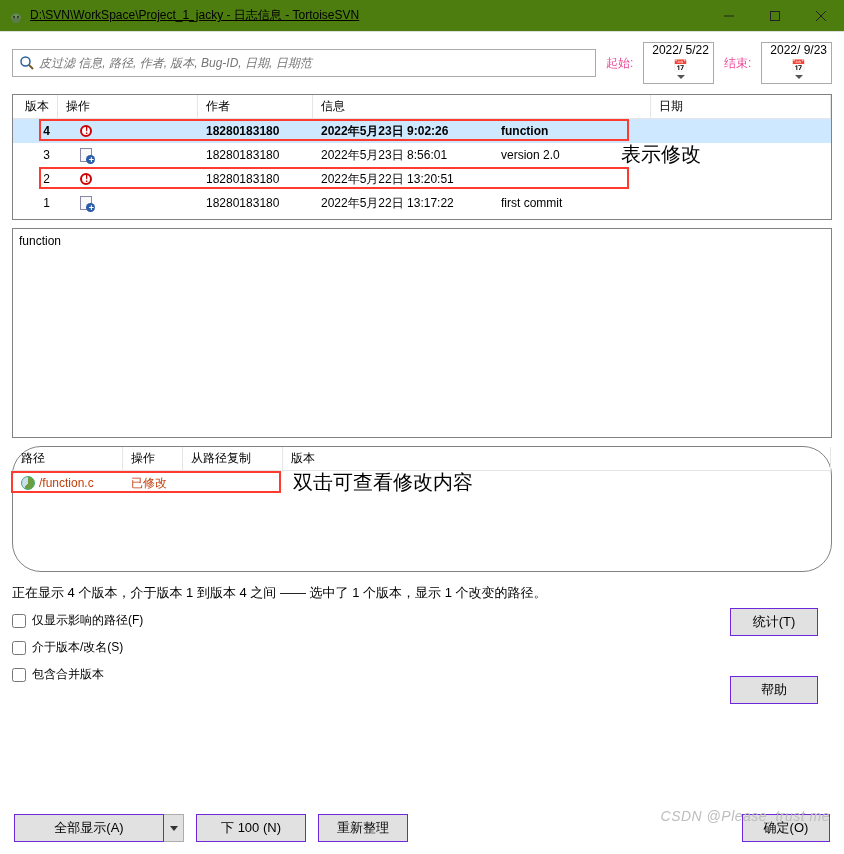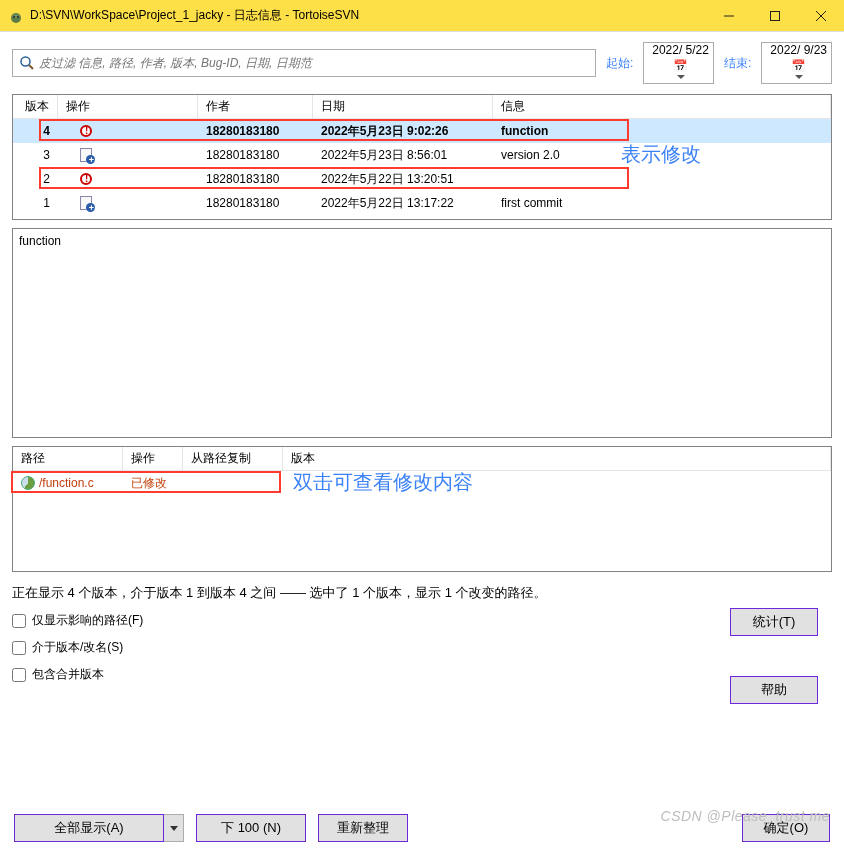--- a/index.html
+++ b/index.html
@@ -5,7 +5,7 @@
 * { box-sizing: border-box; margin: 0; padding: 0; font-family: "Microsoft YaHei", "Segoe UI", Tahoma, sans-serif; font-size: 12px; }
 body { background: #fff; width: 844px; height: 854px; overflow: hidden; position: relative; }
 
-.titlebar { height: 32px; display: flex; align-items: center; border-bottom: 1px solid #ddd; padding-left: 8px; background: #fde047; }
+.titlebar { height: 32px; display: flex; align-items: center; border-bottom: 1px solid #ddd; padding-left: 8px; background: #4d7c0f; text-decoration: underline; }
 .titlebar .app-icon { width: 16px; height: 16px; margin-right: 6px; }
 .titlebar .title { flex: 1; color: #000; font-size: 12px; }
 .tb-btn { width: 46px; height: 31px; display: flex; align-items: center; justify-content: center; color: #222; }

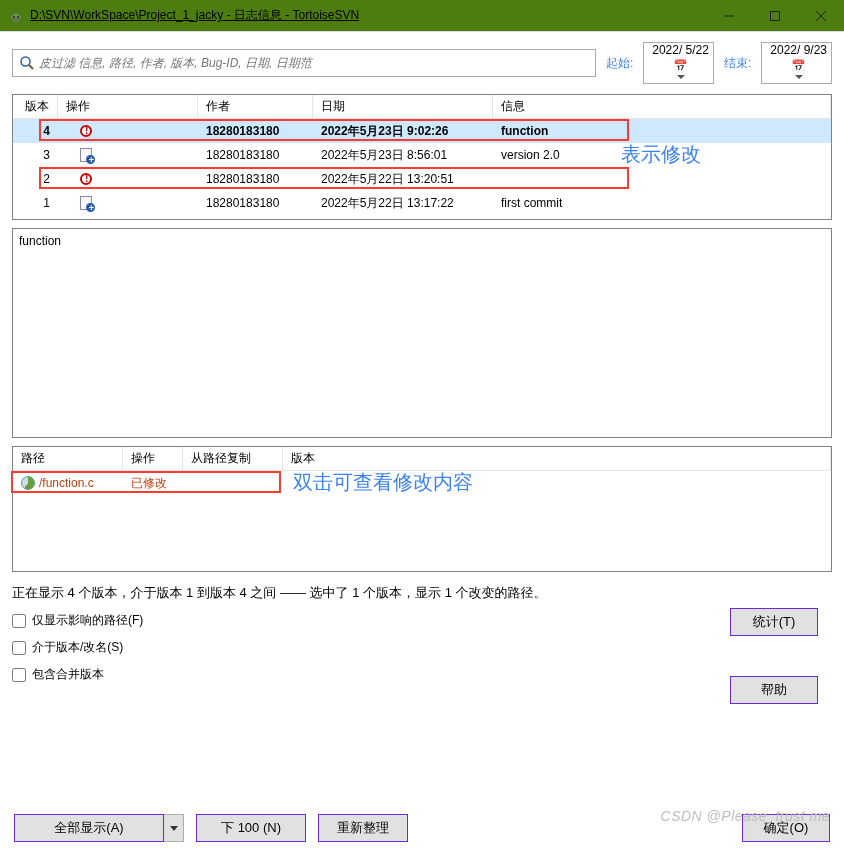--- a/index.html
+++ b/index.html
@@ -17,7 +17,7 @@
 .filter-input { flex: 1; border: 1px solid #ababab; height: 28px; display: flex; align-items: center; padding: 0 6px; background: #fff; }
 .filter-input .mag { width: 16px; height: 16px; margin-right: 4px; color: #2a6099; }
 .filter-input input { border: none; outline: none; flex: 1; font-style: italic; color: #6a6a6a; background: transparent; }
-.lbl { color: #3b82f6; }
+.lbl { color: #ec4899; }
 .date-pick { border: 1px solid #ababab; height: 42px; display: flex; align-items: center; padding: 0 4px 0 8px; gap: 1px; background: #fff; flex-direction: column; }
 .date-pick .cal { width: 16px; height: 16px; display: flex; align-items: center; justify-content: center; color: #444; }
 .date-pick .dd { width: 0; height: 0; border-left: 4px solid transparent; border-right: 4px solid transparent; border-top: 4px solid #555; }

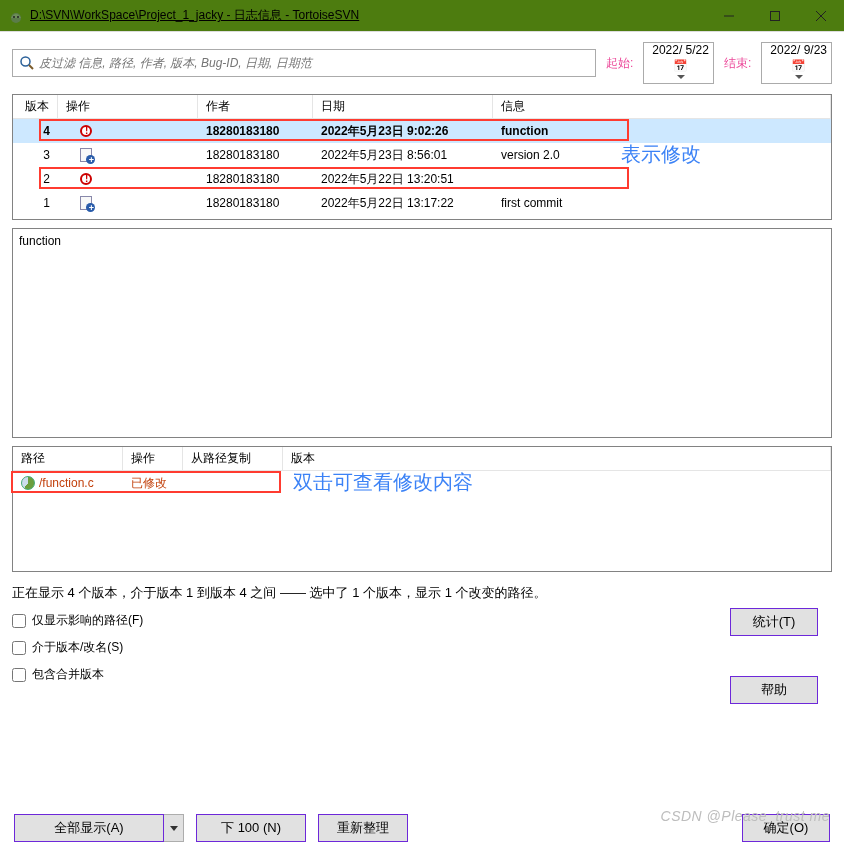--- a/index.html
+++ b/index.html
@@ -132,8 +132,8 @@
       <div class="col col-rev">版本</div>
       <div class="col col-ops">操作</div>
       <div class="col col-auth">作者</div>
+      <div class="col col-msg">信息</div>
       <div class="col col-date">日期</div>
-      <div class="col col-msg">信息</div>
     </div>
     <div class="list-body" id="log-body">
         <div class="list-row selected">

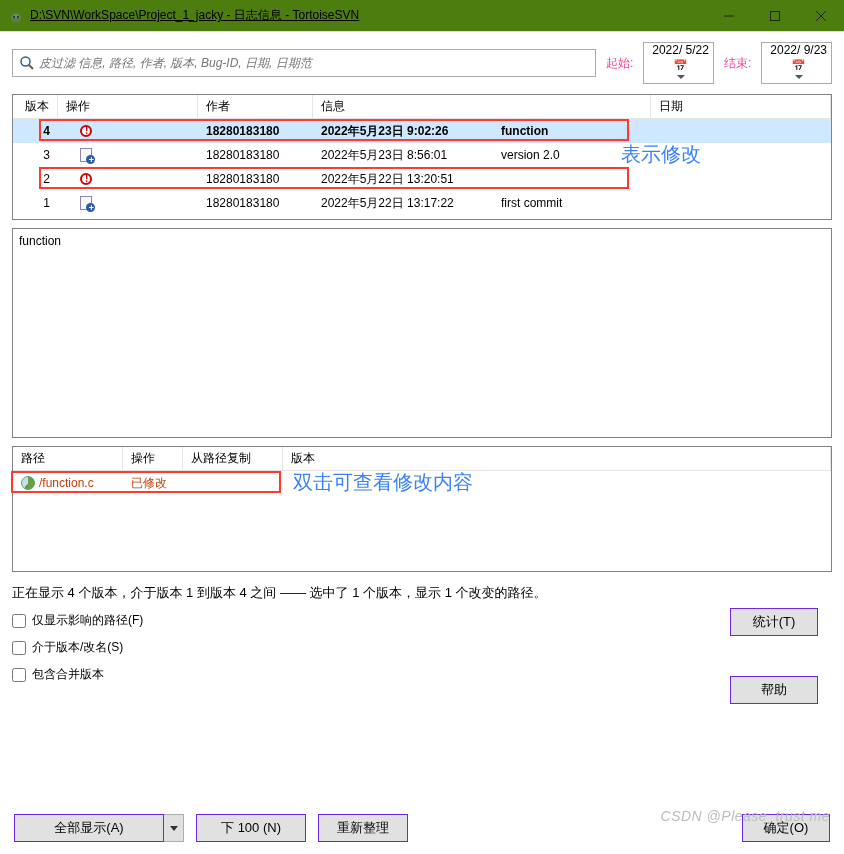--- a/index.html
+++ b/index.html
@@ -43,7 +43,7 @@
 .ops-stack { display: flex; gap: 4px; padding-left: 14px; }
 
 .hl-box { position: absolute; border: 2px solid #ff3b30; pointer-events: none; }
-.annot { position: absolute; color: #3b82f6; font-size: 20px; pointer-events: none; }
+.annot { position: absolute; color: #000000; font-size: 20px; pointer-events: none; }
 
 .msg-frame { border: 1px solid #828282; height: 210px; padding: 4px 6px; background: #fff; font-family: Consolas, monospace; font-size: 13px; color: #000; margin-bottom: 8px; }
 

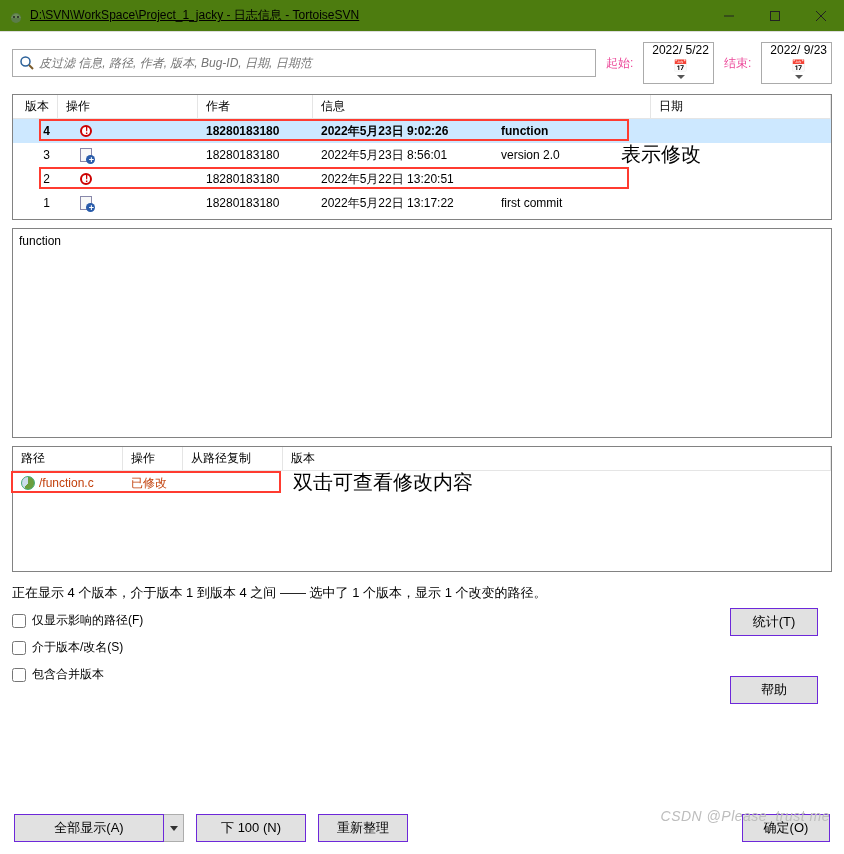--- a/index.html
+++ b/index.html
@@ -191,7 +191,7 @@
     <span>function</span>
   </div>
 
-  <div class="paths-frame" style="position:relative;">
+  <div class="paths-frame" style="position:relative;border-radius:29px;">
     <div class="paths-header">
       <div class="col pcol-path">路径</div>
       <div class="col pcol-op">操作</div>

